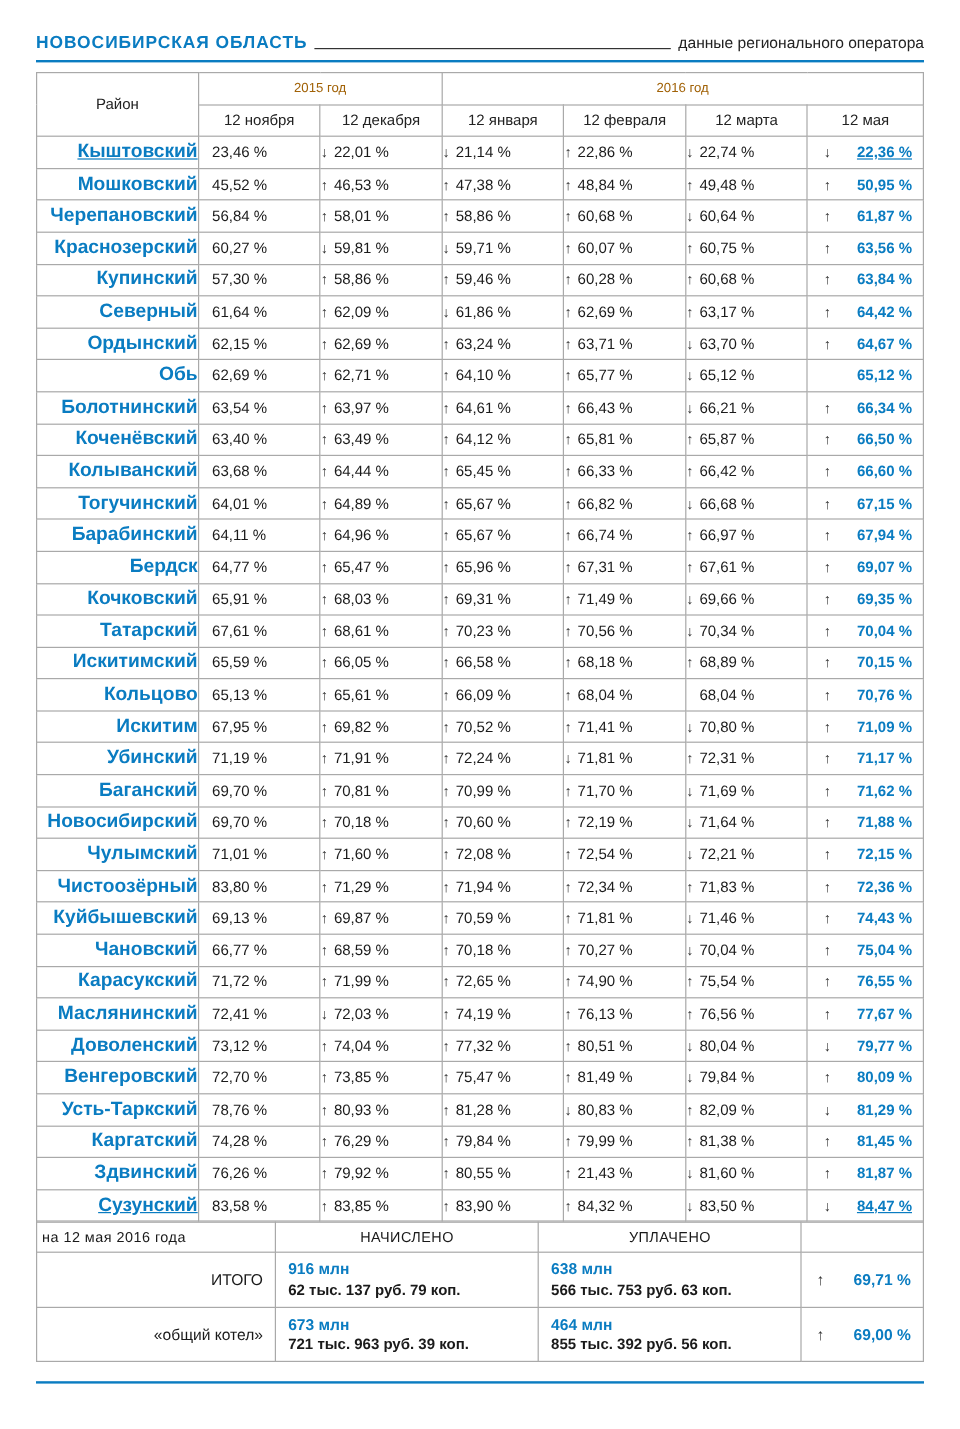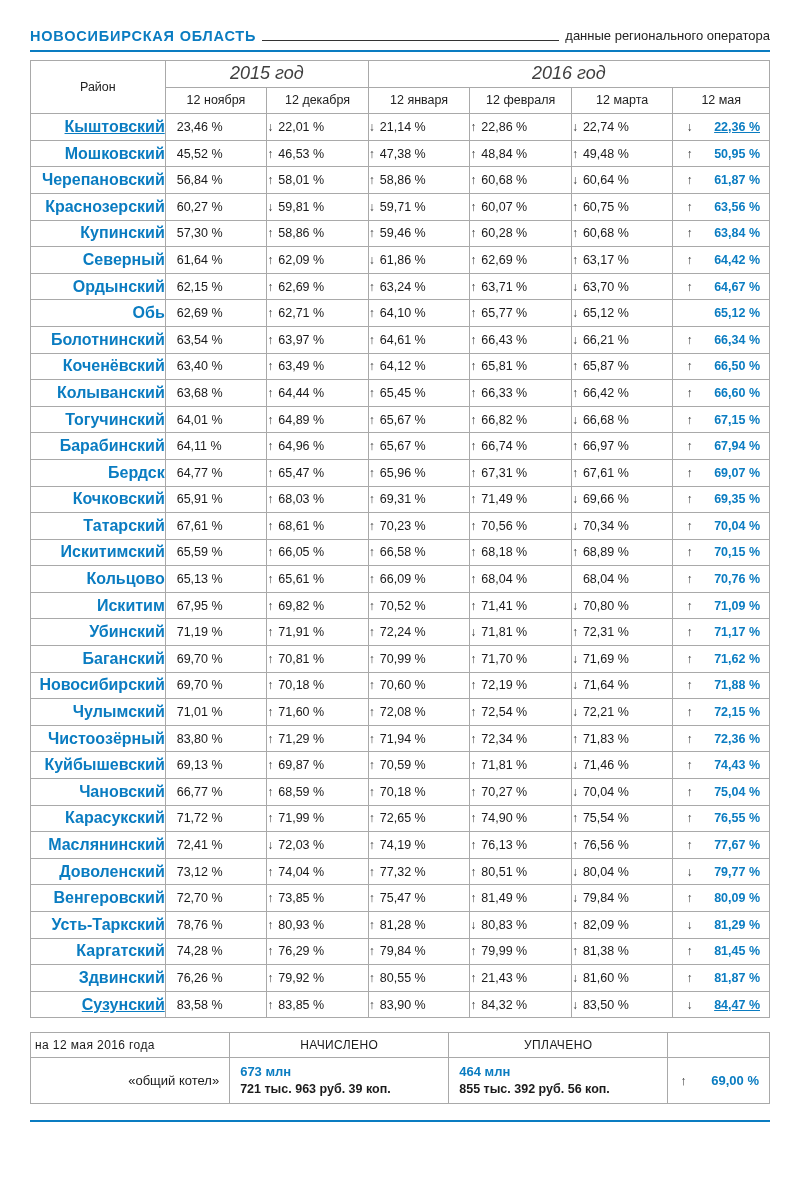--- a/index.html
+++ b/index.html
@@ -72,10 +72,9 @@
   .hdr-year {
     text-align: center;
     font-weight: normal;
-    font-size: 18px;
-    color: #404040;
+    font-size: 11px;
+    color: #a16207;
     height: 23px;
-    font-style: italic;
   }
   .hdr-col {
     text-align: center;

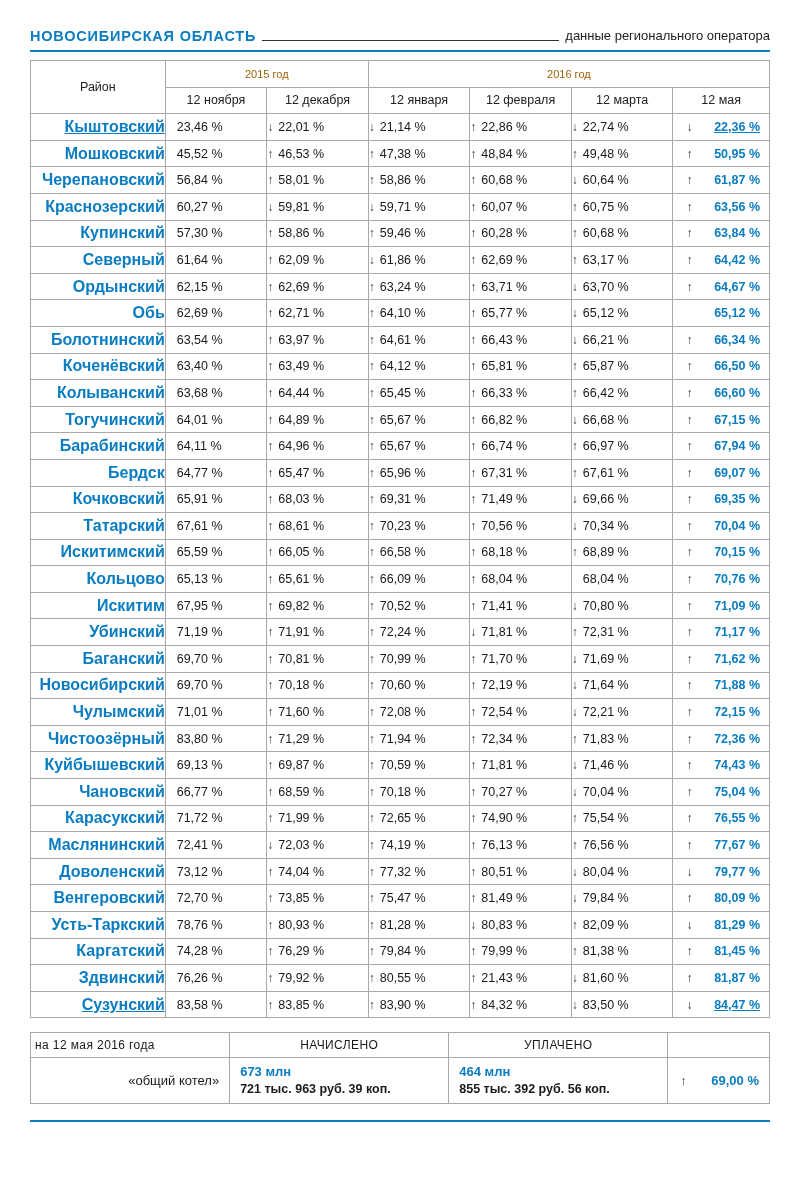--- a/index.html
+++ b/index.html
@@ -132,7 +132,6 @@
   }
   
   .summary-wrap {
-    margin-top: 14px;
   }
   table.summary {
     width: 100%;

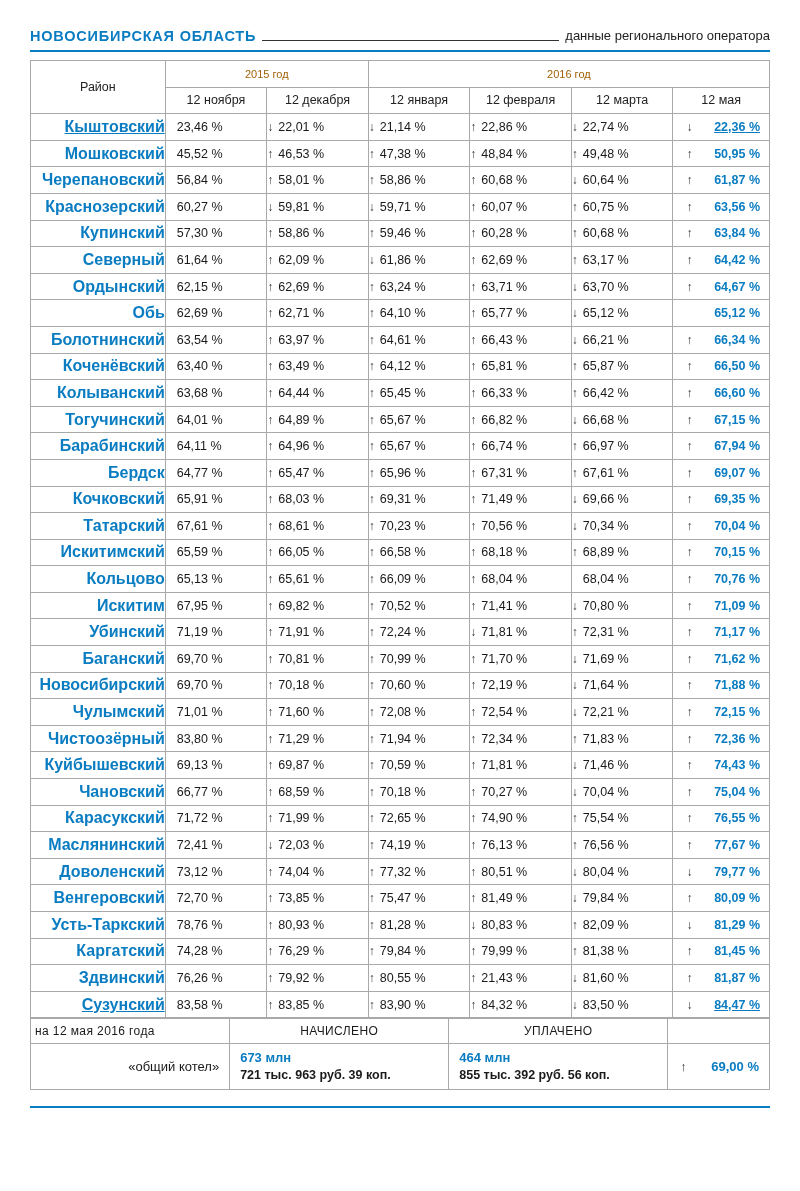--- a/index.html
+++ b/index.html
@@ -561,6 +561,18 @@
       </tbody>
       <tbody id="summary-body">
           <tr>
+            <td class="sum-label">ИТОГО</td>
+            <td>
+              <span class="big-num">916 млн</span>
+              <span class="small-num">62 тыс. 137 руб. 79 коп.</span>
+            </td>
+            <td>
+              <span class="big-num">638 млн</span>
+              <span class="small-num">566 тыс. 753 руб. 63 коп.</span>
+            </td>
+            <td class="sum-pct"><span class="arrow">↑</span><span>69,71 %</span></td>
+          </tr>
+          <tr>
             <td class="sum-label">«общий котел»</td>
             <td>
               <span class="big-num">673 млн</span>

